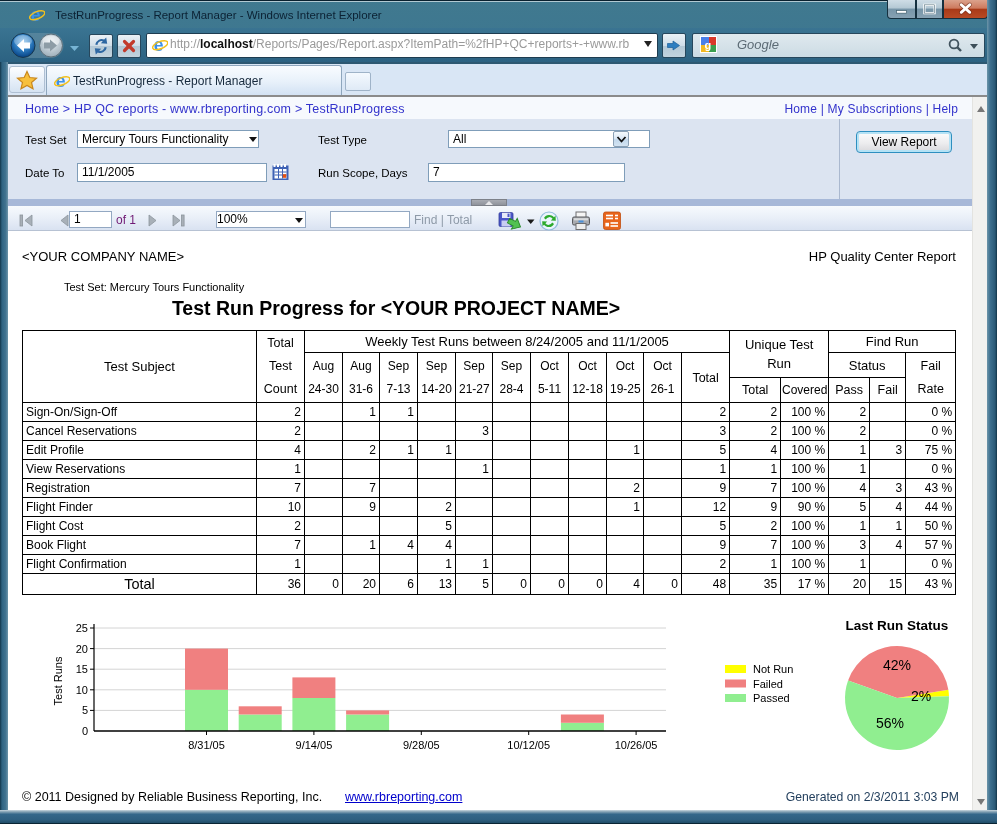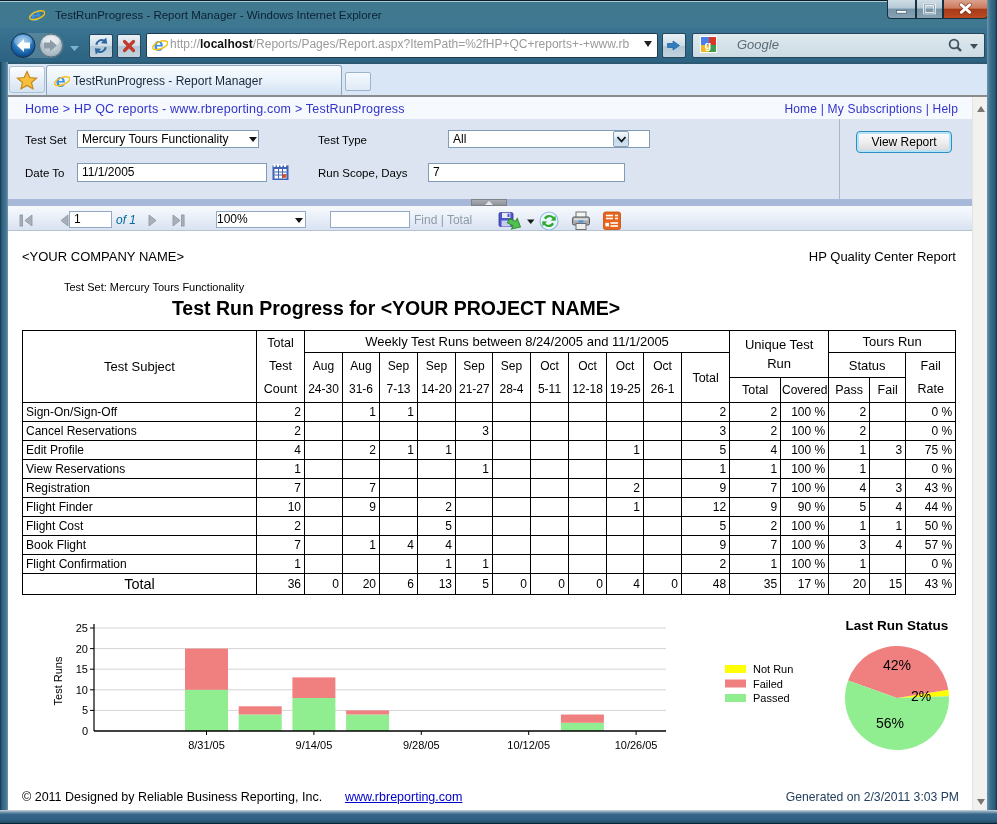--- a/index.html
+++ b/index.html
@@ -74,7 +74,7 @@
 
   #rtoolbar { left:0; top:109px; width:964px; height:25px;
      background:linear-gradient(180deg,#f7fafd 0%,#e9eff8 50%,#d9e2f1 100%); border-bottom:1px solid #b7c2d3; }
-  .tbtxt { position:absolute; font-size:12px; color:#0369a1;font-style:italic; }
+  .tbtxt { position:absolute; font-size:12px; color:#701a75; }
   .tbgray { position:absolute; font-size:12px; color:#8e9aa8; }
   .tbinput { position:absolute; background:#fff; border:1px solid #93a8c2; font-size:12px; }
 

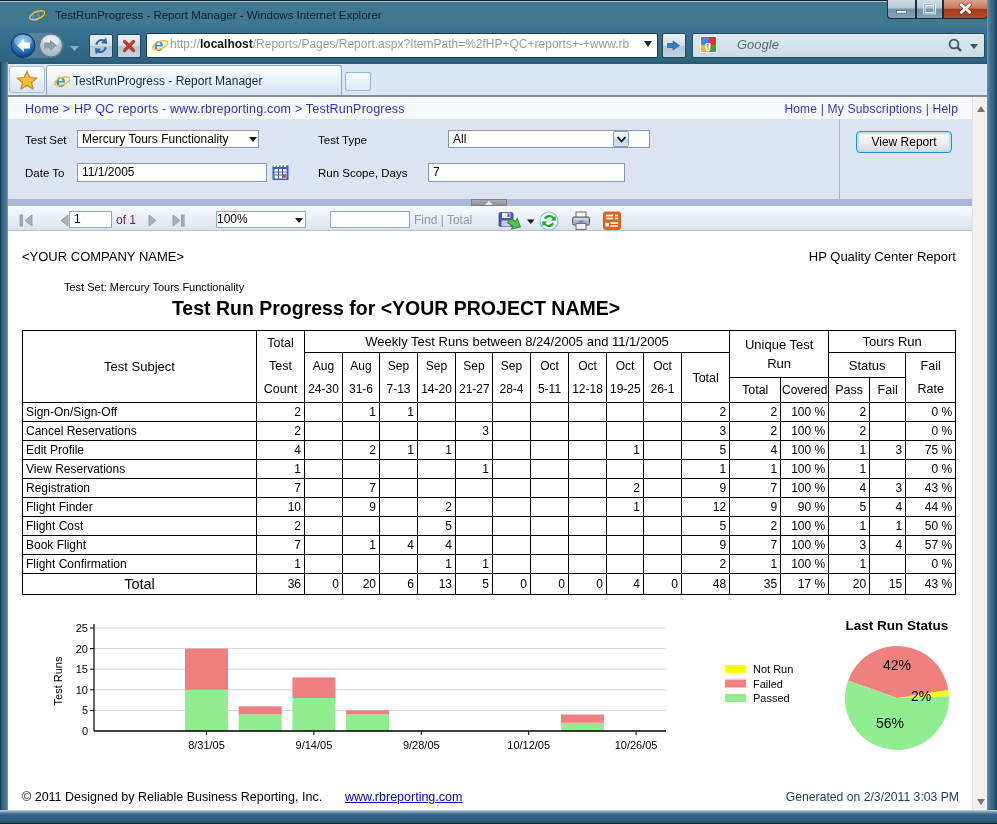--- a/index.html
+++ b/index.html
@@ -345,7 +345,7 @@
         <td class="h" rowspan="3" style="font-size:12.5px;line-height:23px;">Total<br>Test<br>Count</td>
         <td class="h" colspan="11" style="font-size:13px;">Weekly Test Runs between 8/24/2005 and 11/1/2005</td>
         <td class="h" colspan="2" rowspan="2" style="font-size:13px;line-height:19px;">Unique Test<br>Run</td>
-        <td class="h" colspan="3" style="font-size:13px;">Tours Run</td>
+        <td class="h" colspan="3" style="font-size:13px;">Find Run</td>
       </tr>
       <tr style="height:25px;">
         <td class="h" rowspan="2" style="font-size:12px;line-height:23px;">Aug<br>24-30</td>

